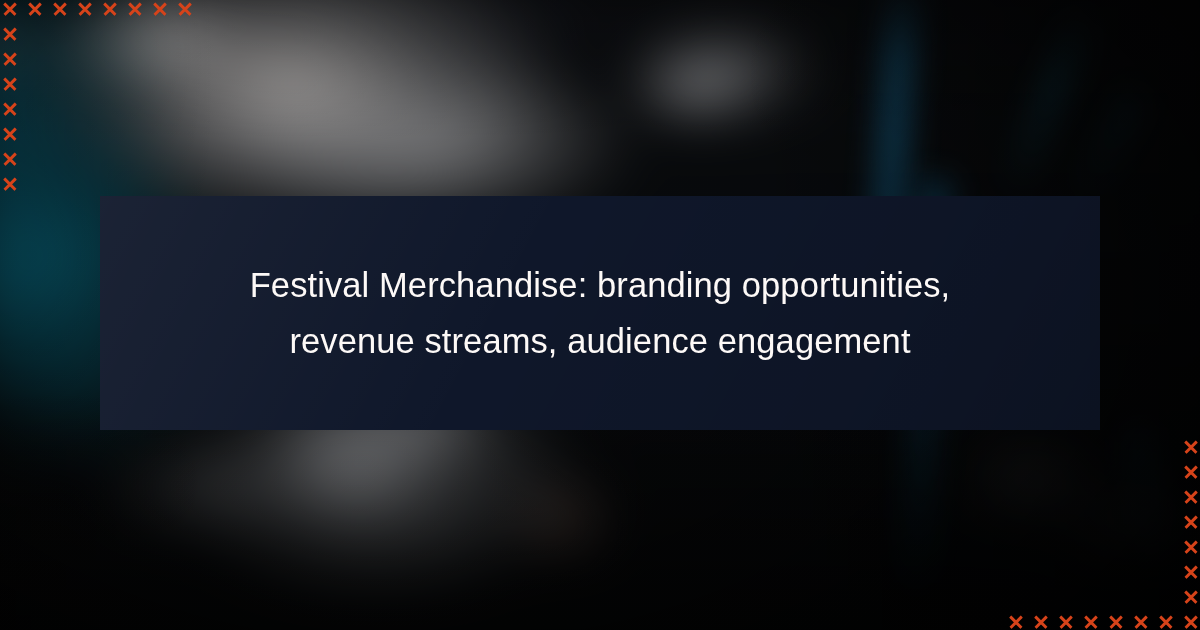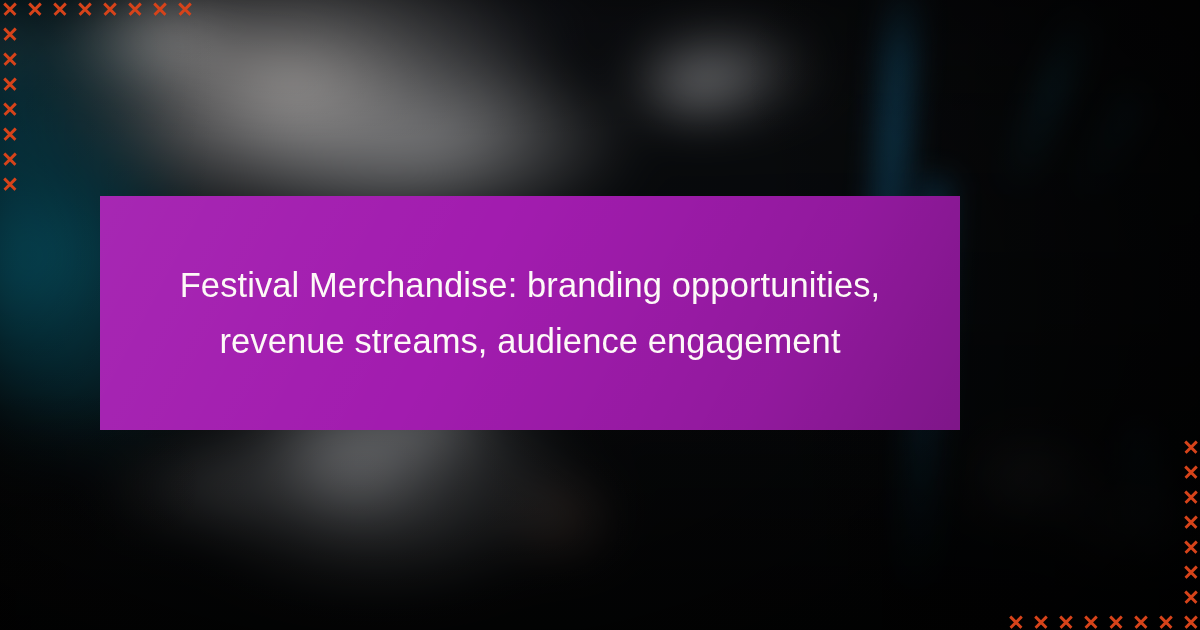--- a/index.html
+++ b/index.html
@@ -128,9 +128,9 @@
     position: absolute;
     left: 100px;
     top: 196px;
-    width: 860px;
+    width: 1000px;
     height: 234px;
-    background: #a21caf;
+    background: #0f172a;
     display: flex;
     align-items: center;
     justify-content: center;

